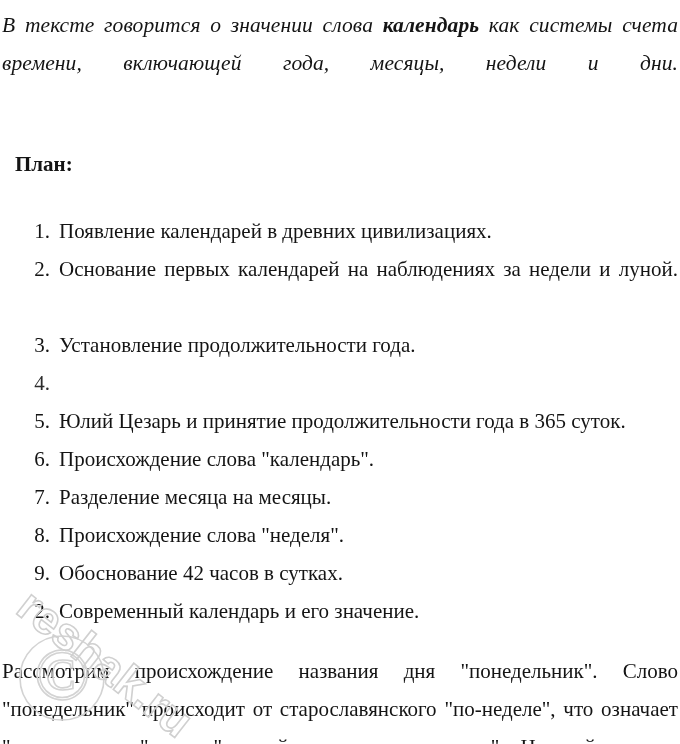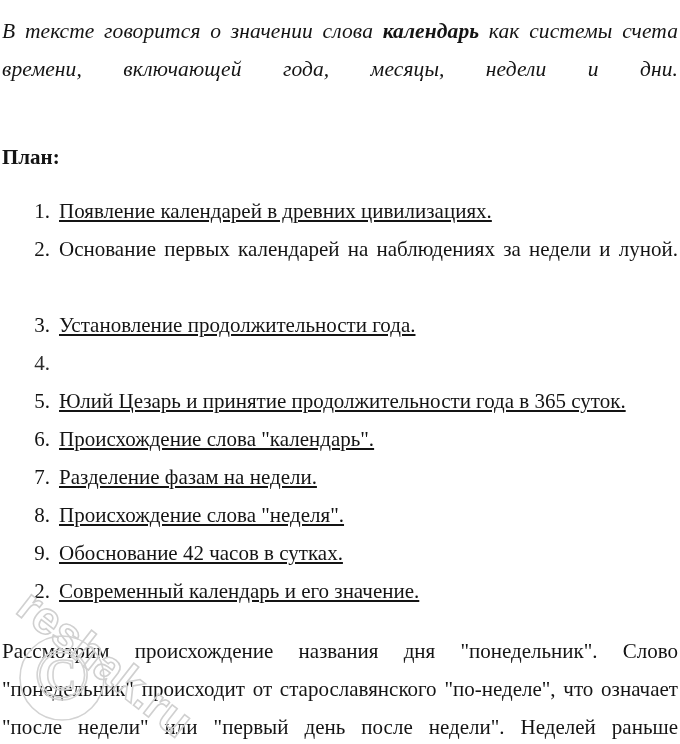--- a/index.html
+++ b/index.html
@@ -40,7 +40,7 @@
   
   .intro {
     margin: 0;
-    padding-top: 12px;
+    padding-top: 6px;
     font-style: italic;
     font-size: 21.5px;
     line-height: 38px;

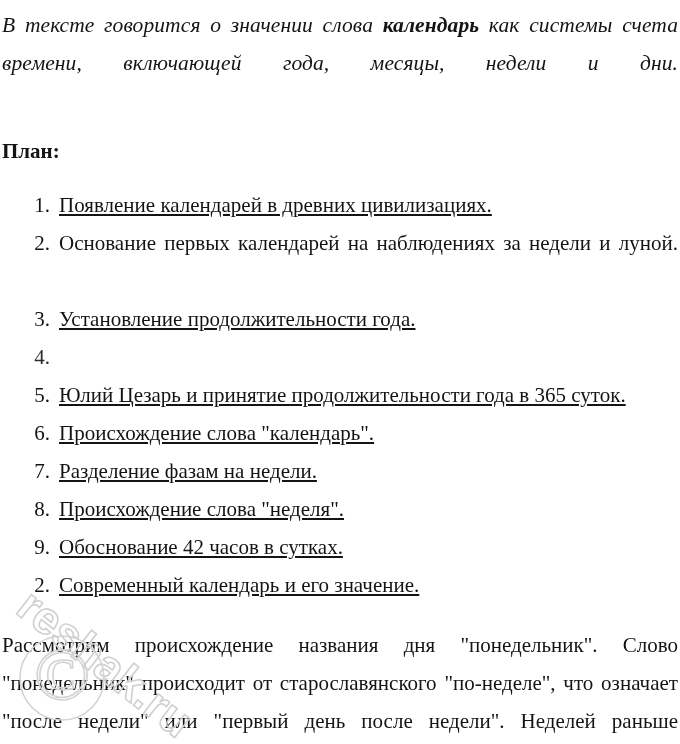--- a/index.html
+++ b/index.html
@@ -61,7 +61,7 @@
 
   
   .heading {
-    margin: 0;
+    margin: 13px;
     padding-top: 14px;
     font-size: 21px;
     font-weight: bold;

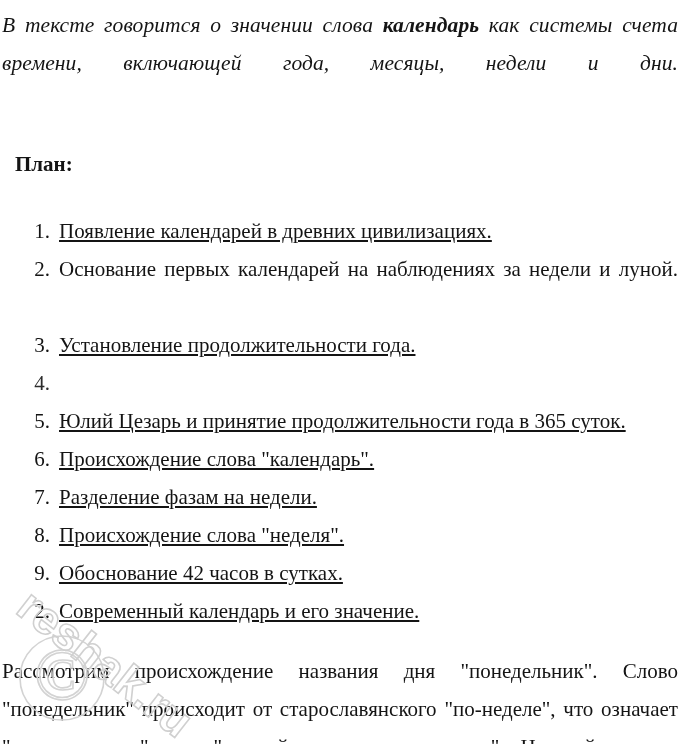--- a/index.html
+++ b/index.html
@@ -97,7 +97,6 @@
   
   .plan li.single .txt {
     display: inline;
-    text-decoration: underline;
   }
   .plan li.wrap .txt::after {
     content: "";

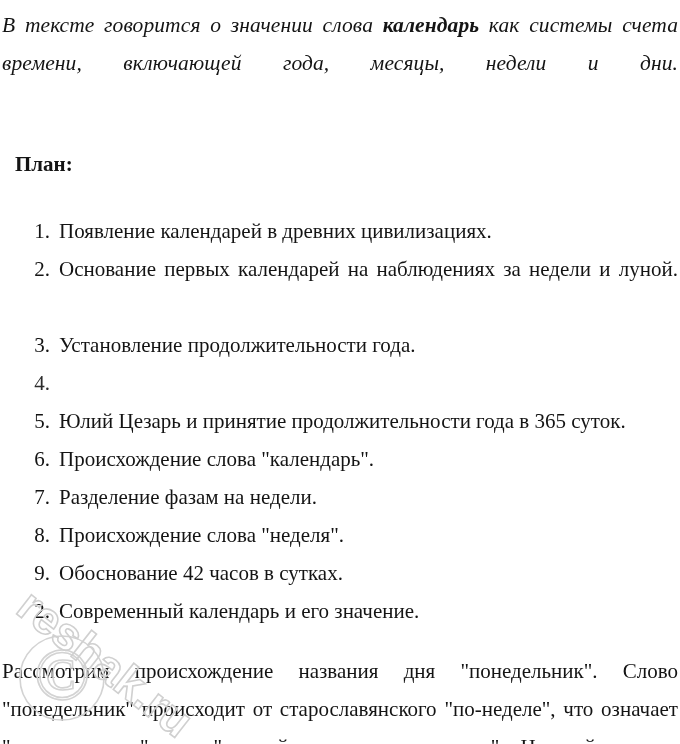--- a/index.html
+++ b/index.html
@@ -146,7 +146,7 @@
       <li class="single faint"><span class="num">4.</span></li>
       <li class="single"><span class="num">5.</span><span class="txt">Юлий Цезарь и принятие продолжительности года в 365 суток.</span></li>
       <li class="single"><span class="num">6.</span><span class="txt">Происхождение слова "календарь".</span></li>
-      <li class="single"><span class="num">7.</span><span class="txt">Разделение фазам на недели.</span></li>
+      <li class="single"><span class="num">7.</span><span class="txt">Разделение месяца на месяцы.</span></li>
       <li class="single"><span class="num">8.</span><span class="txt">Происхождение слова "неделя".</span></li>
       <li class="single"><span class="num">9.</span><span class="txt">Обоснование 42 часов в сутках.</span></li>
       <li class="single"><span class="num">2.</span><span class="txt">Современный календарь и его значение.</span></li>

